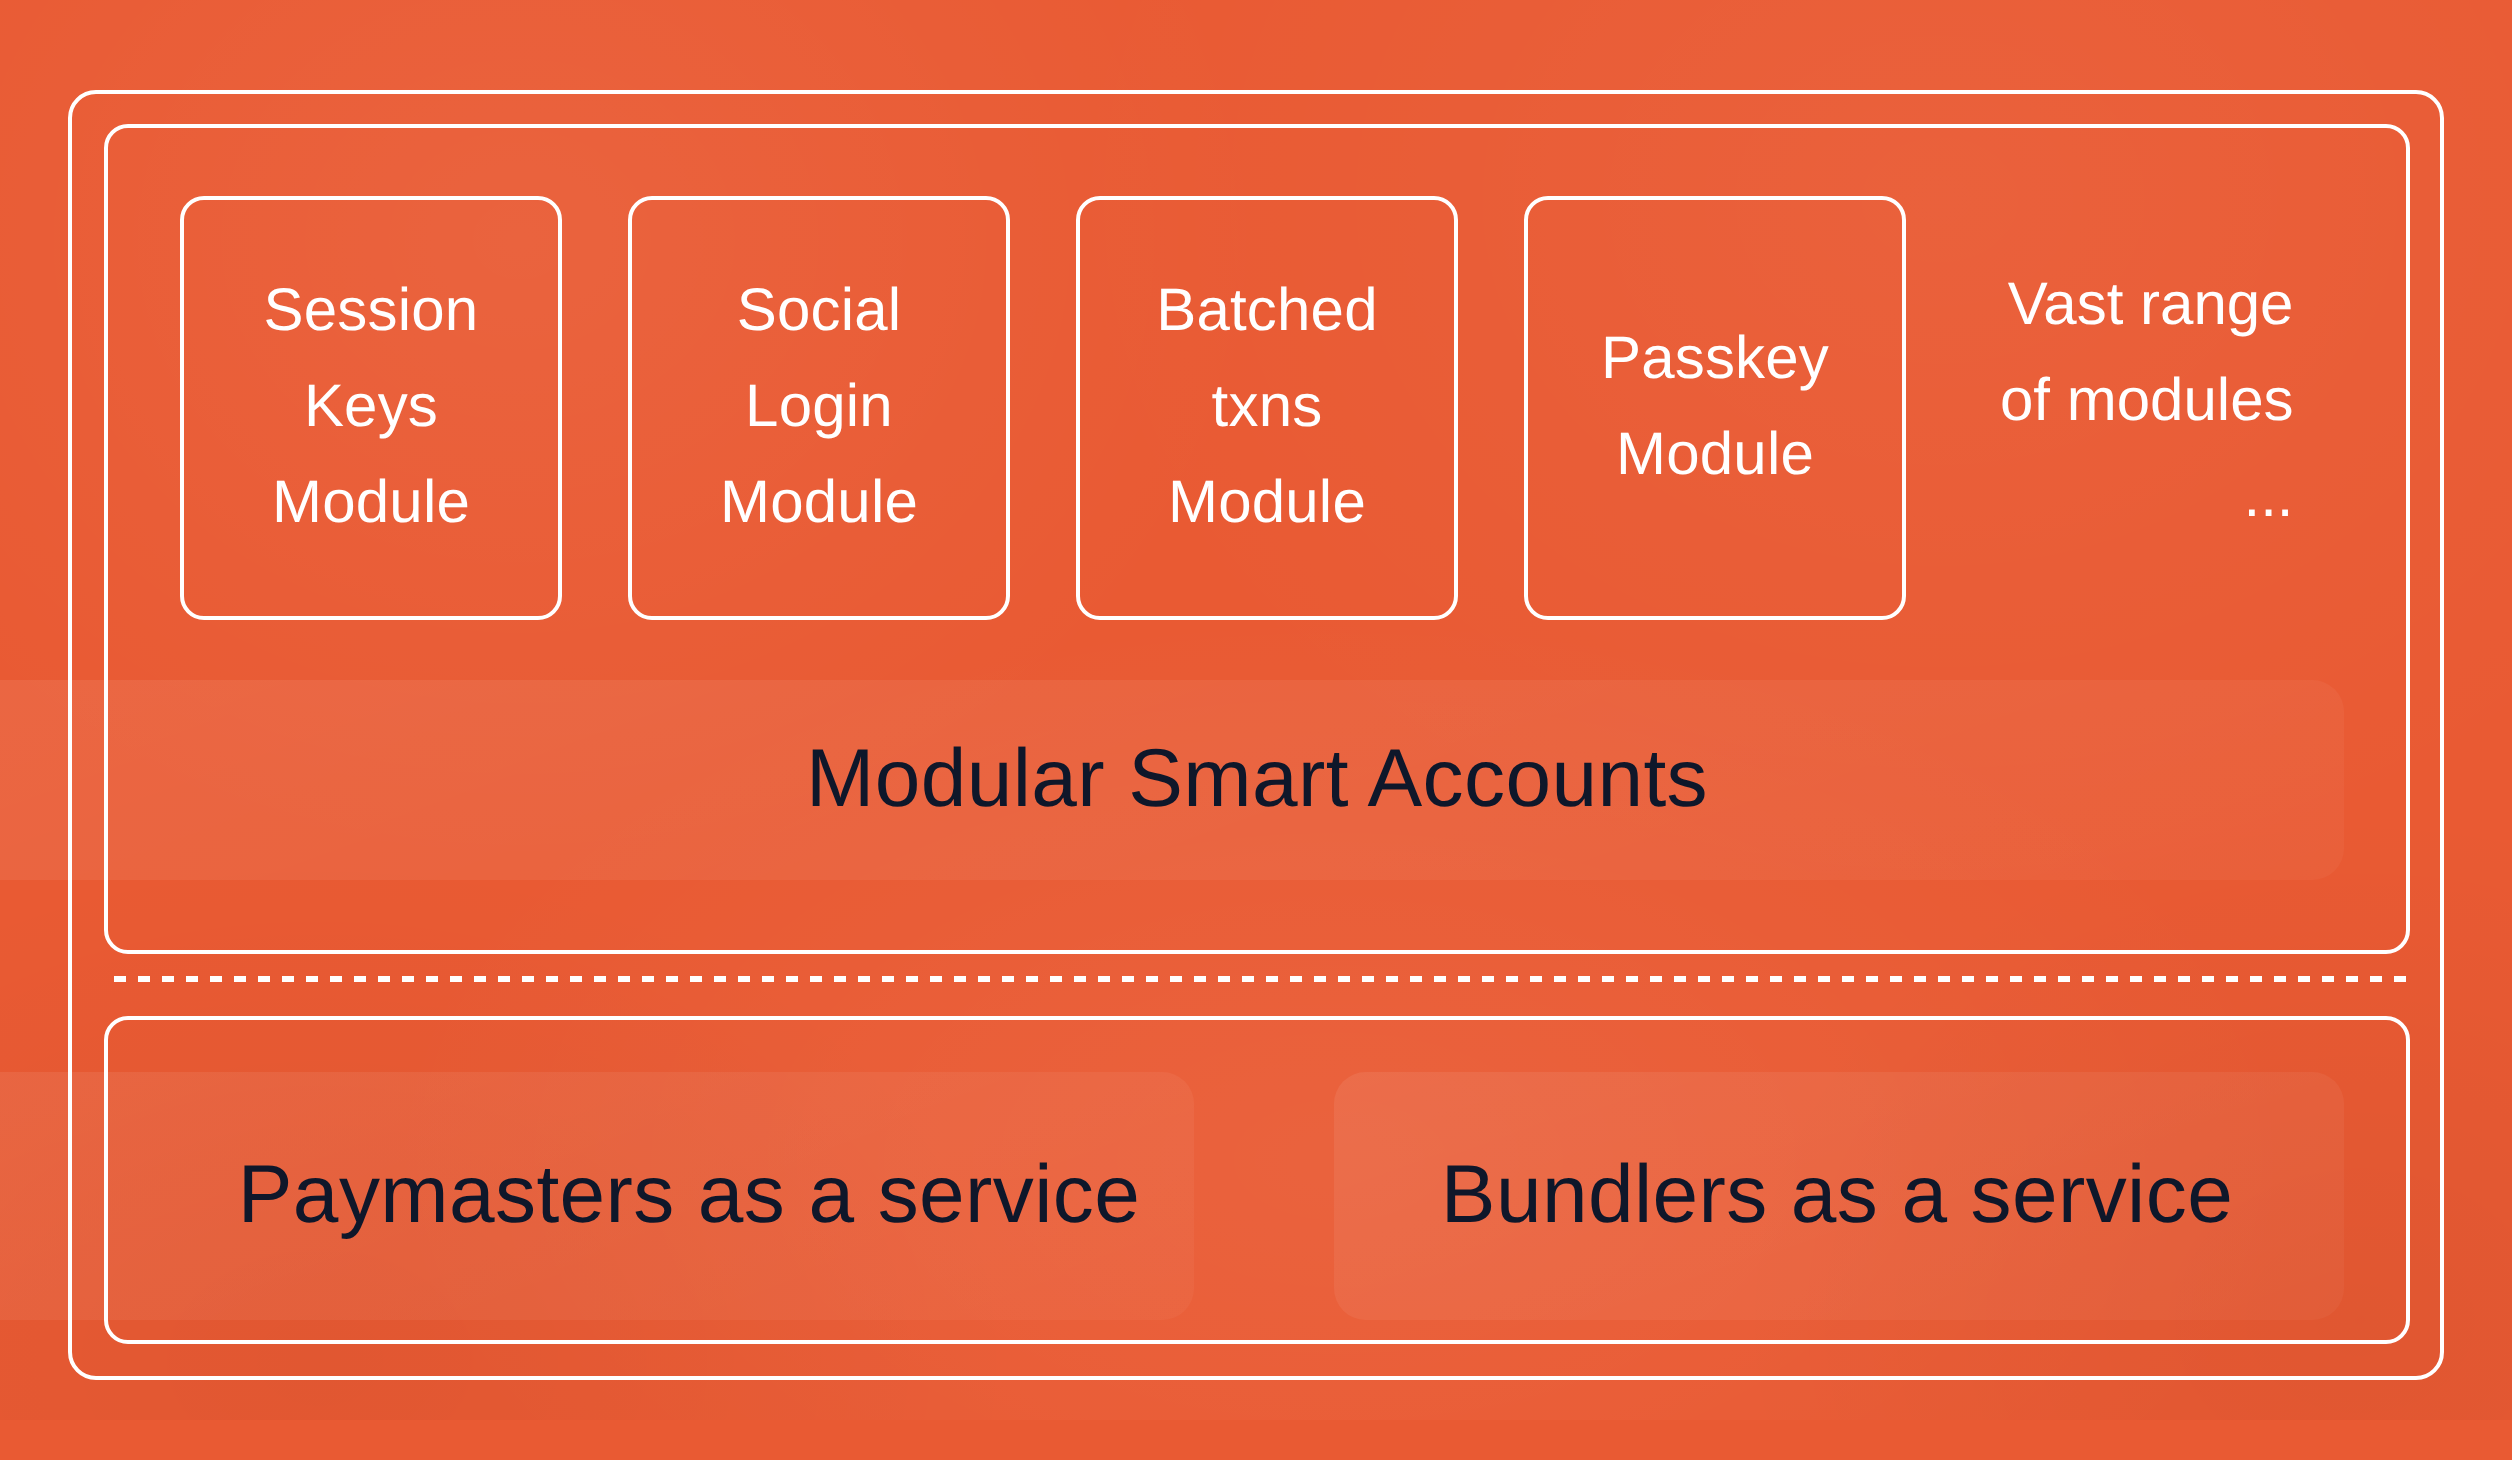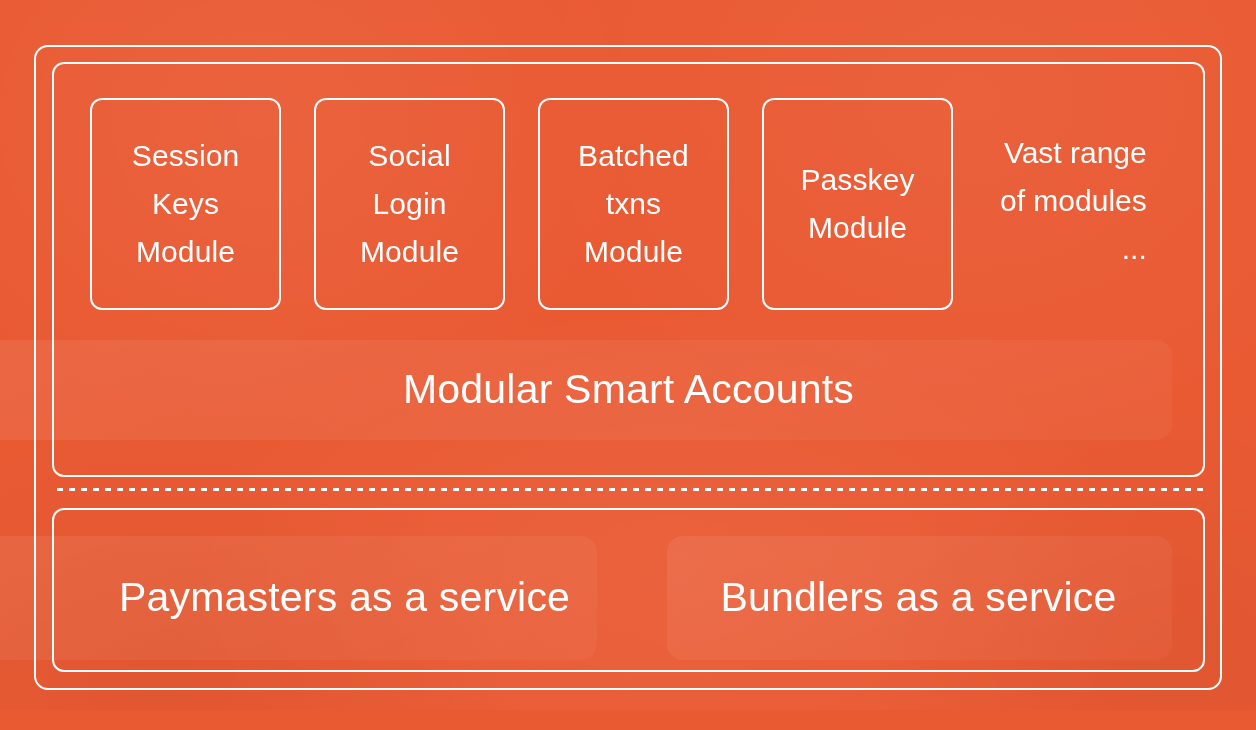--- a/index.html
+++ b/index.html
@@ -176,7 +176,7 @@
   
   .big-label {
     position: absolute;
-    color: #ffffff;
+    color: #0f172a;
     font-size: 41px;
     font-weight: 400;
     line-height: 1.15;

